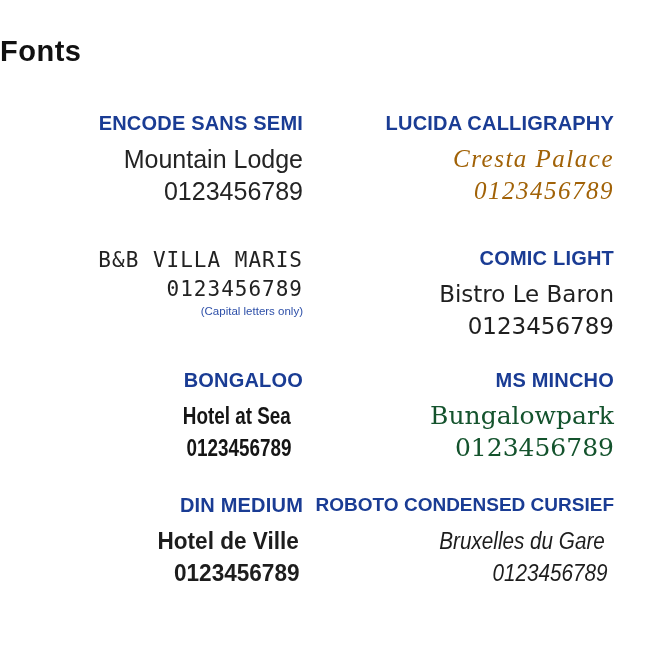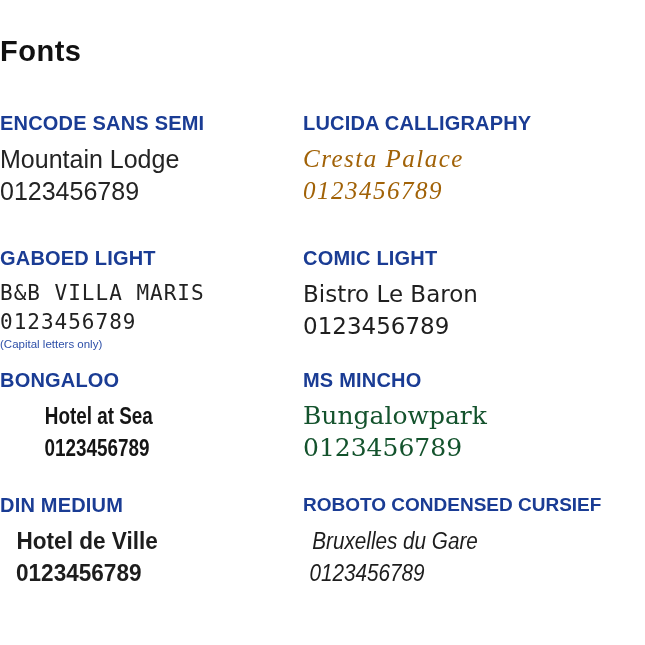--- a/index.html
+++ b/index.html
@@ -31,7 +31,7 @@
     grid-template-rows: 135px 122px 125px 110px;
   }
   .cell {
-    text-align: left;
+    text-align: right;
     padding-top: 0;
   }
   .font-name {

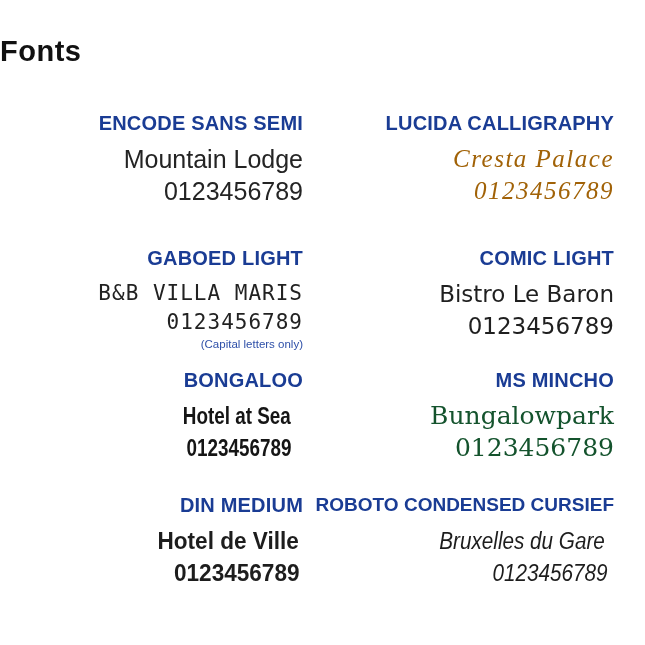--- a/index.html
+++ b/index.html
@@ -118,7 +118,6 @@
     </div>
 
     <div class="cell cell-gaboed">
-      <div class="font-name">GABOED LIGHT</div>
       <div class="sample-line">B&amp;B VILLA MARIS</div>
       <div class="digits-line">0123456789</div>
       <div class="sample-note">(Capital letters only)</div>

